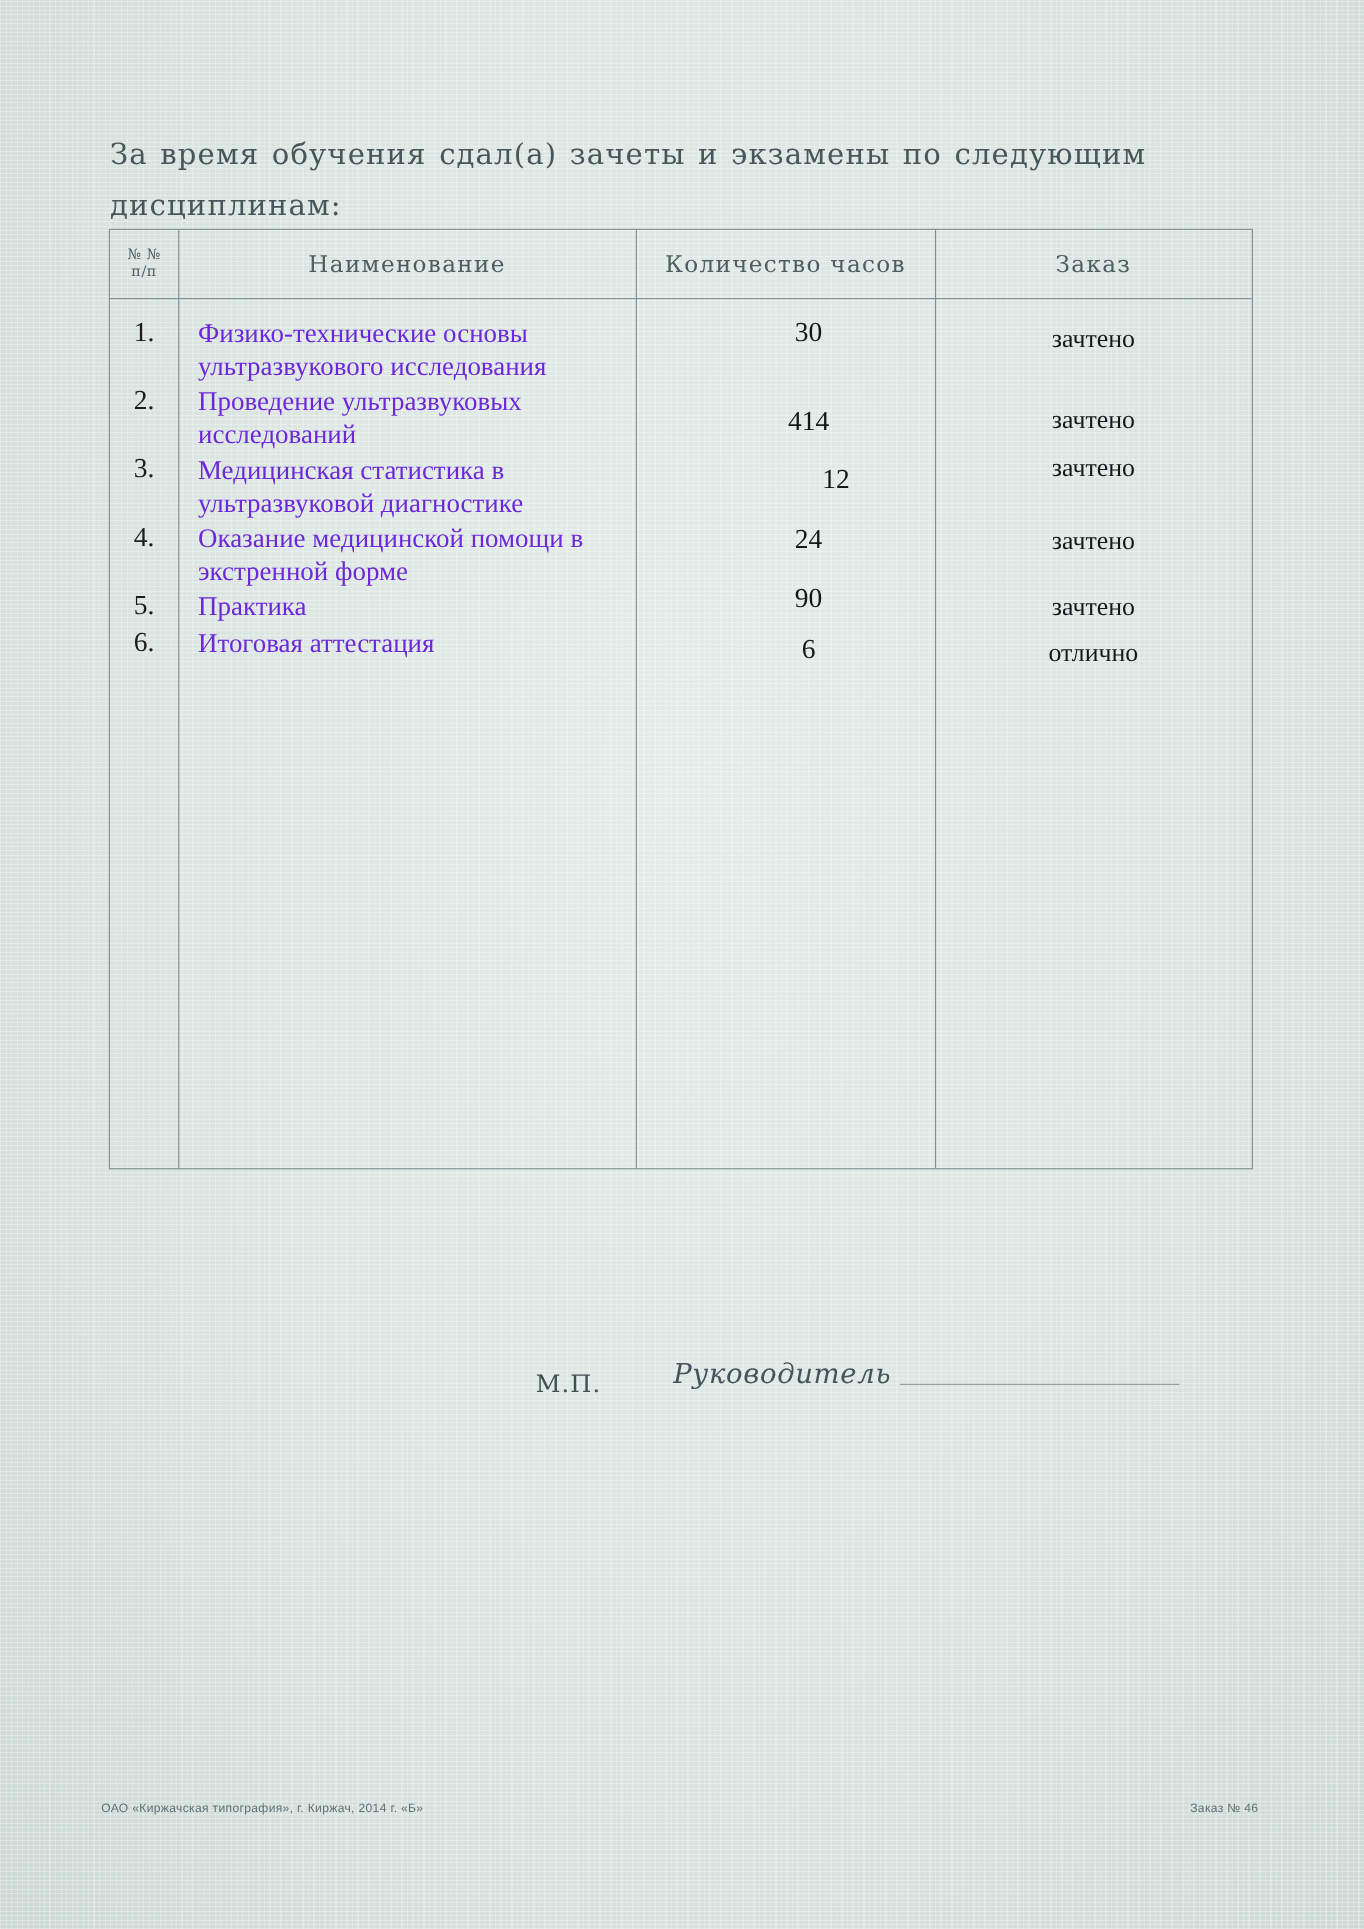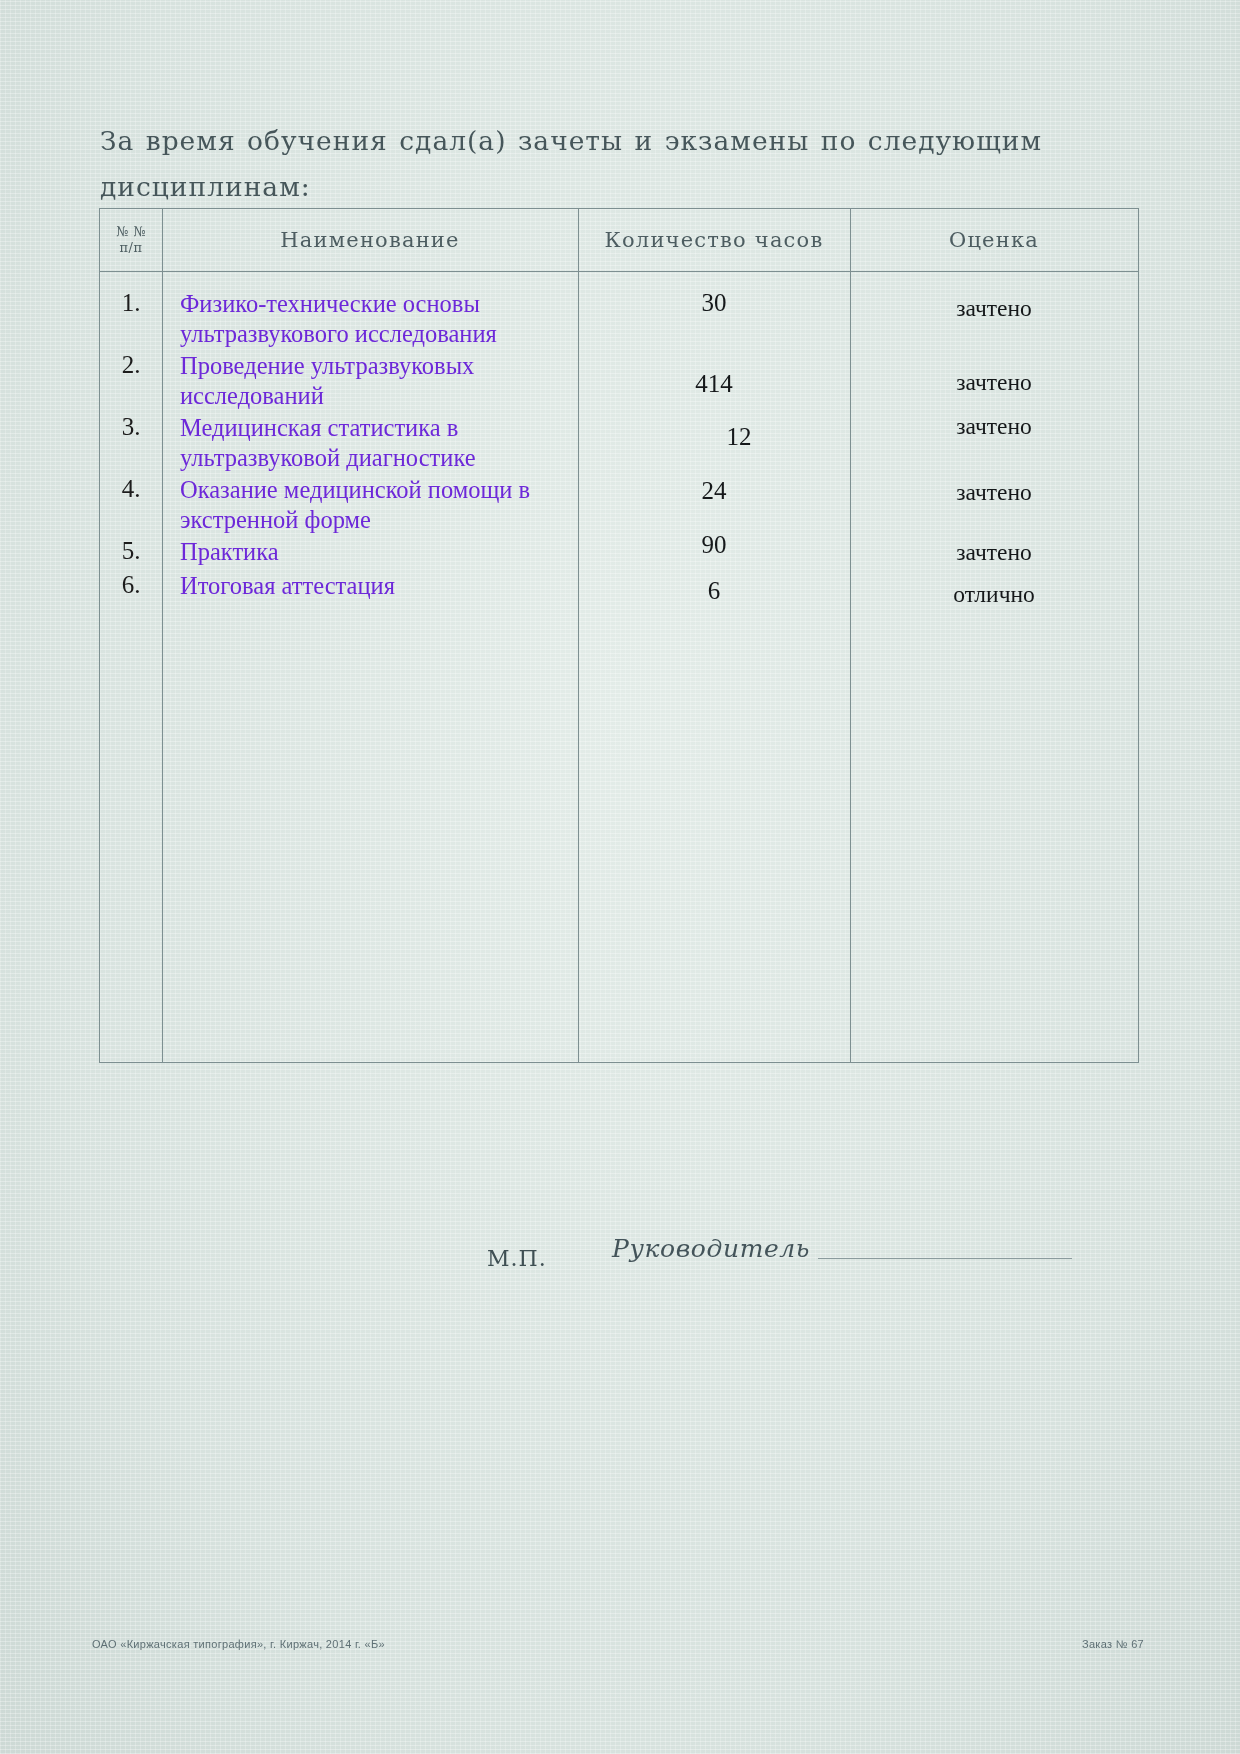--- a/index.html
+++ b/index.html
@@ -250,7 +250,7 @@
       </div>
       <div class="th th-name">Наименование</div>
       <div class="th th-hours">Количество часов</div>
-      <div class="th th-mark">Оценка</div>
+      <div class="th th-mark">Заказ</div>
     </div>
 
     <div class="t-body">

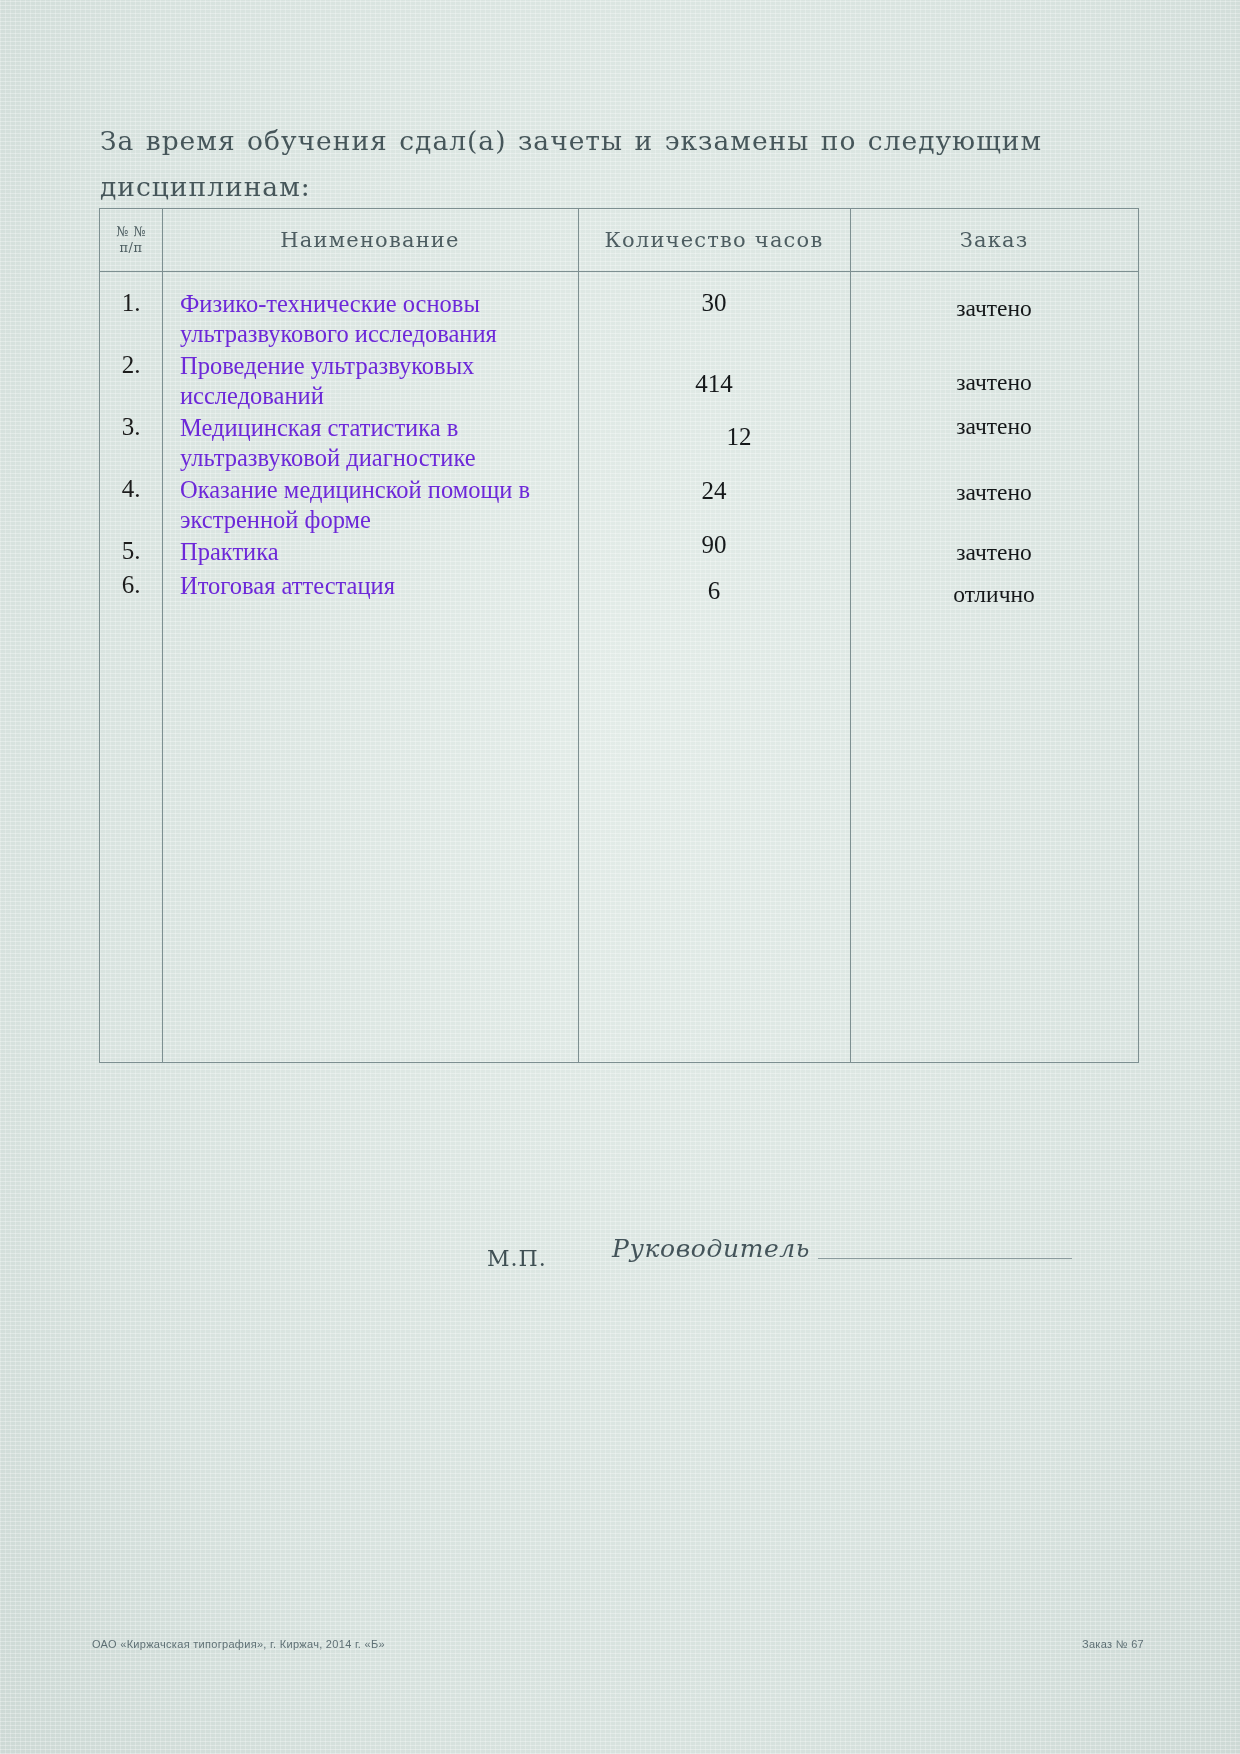--- a/index.html
+++ b/index.html
@@ -129,6 +129,7 @@
     text-align: center;
     font-size: 25px;
     color: #15181a;
+    padding-left: 21px;
   }
   .cell-mark {
     position: absolute;

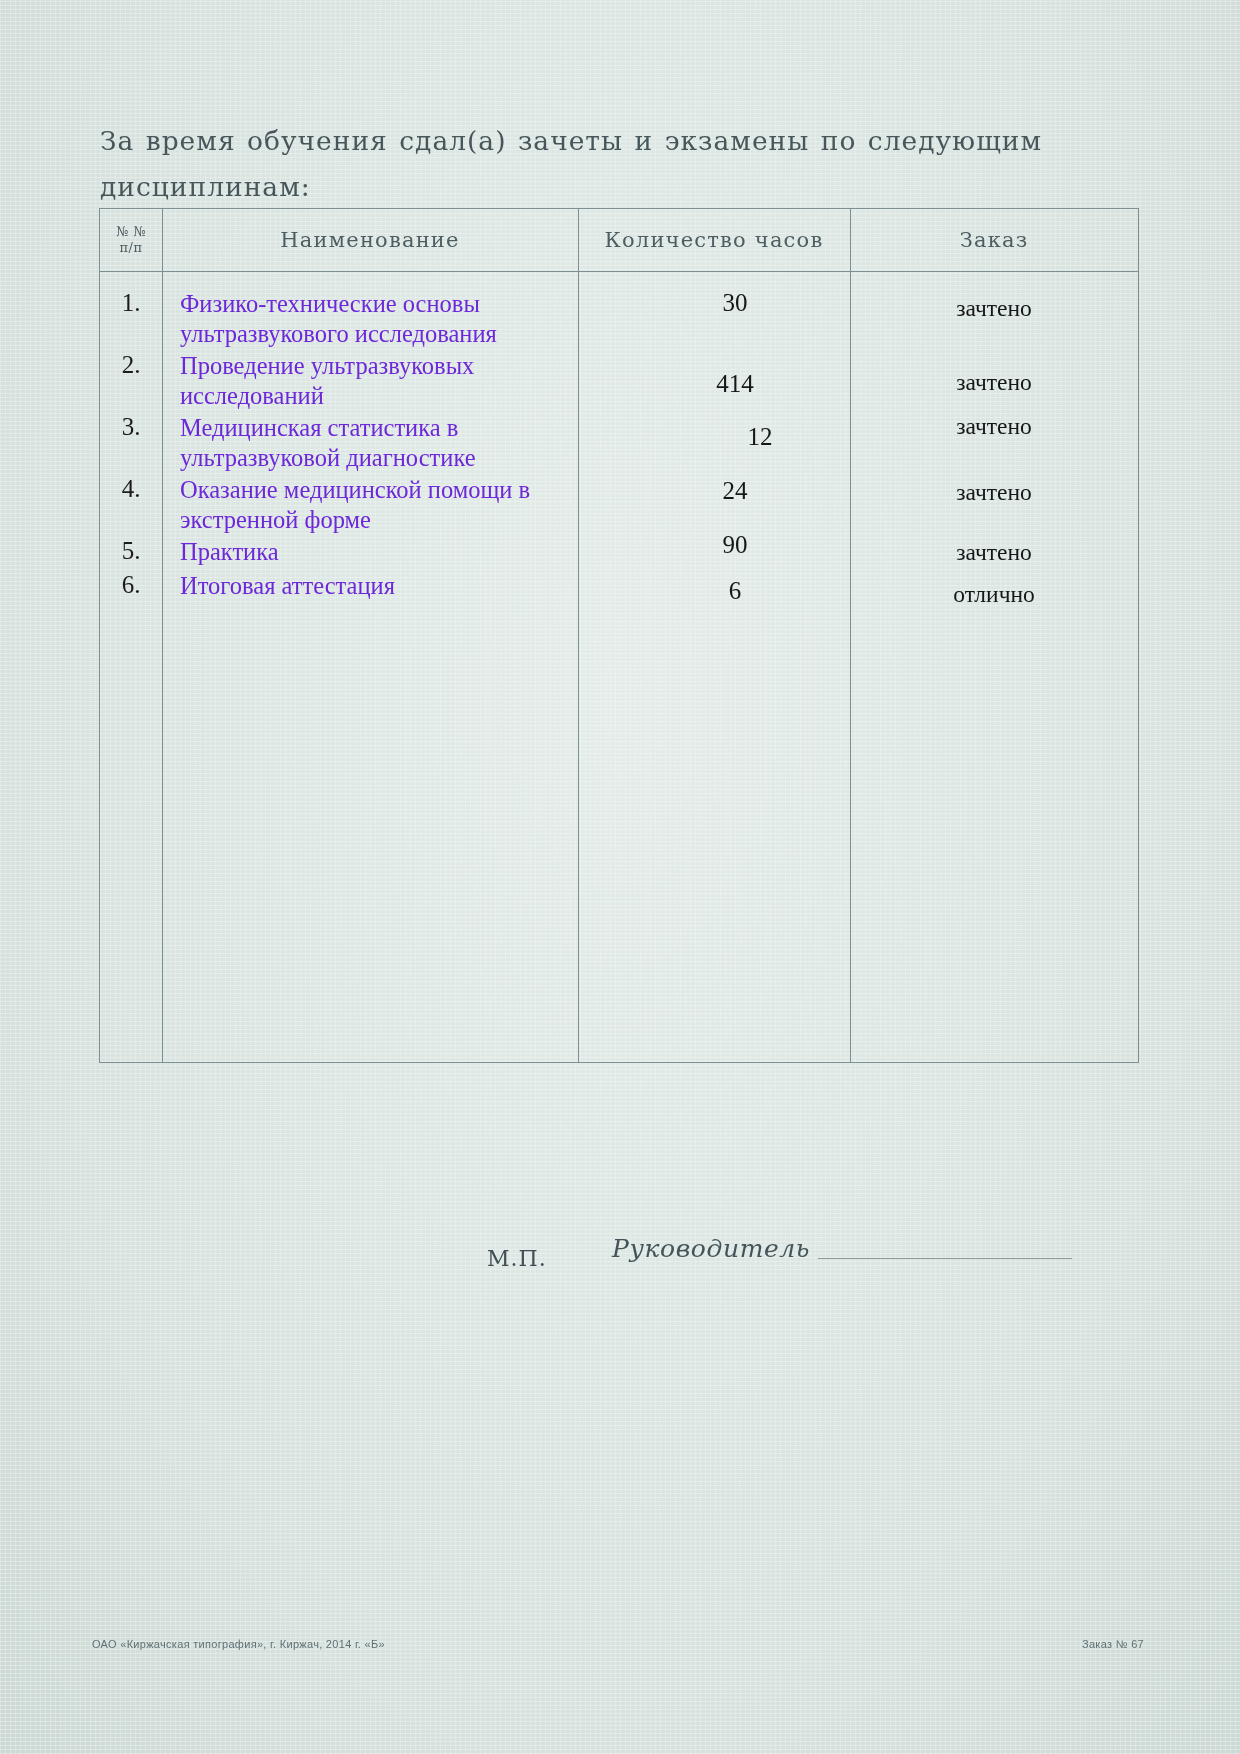--- a/index.html
+++ b/index.html
@@ -314,7 +314,7 @@
   </div>
 
   <div class="footer-left">ОАО «Киржачская типография», г. Киржач, 2014 г. «Б»</div>
-  <div class="footer-right">Заказ № 67</div>
+  <div class="footer-right">Заказ № 46</div>
 
 </div>
 

